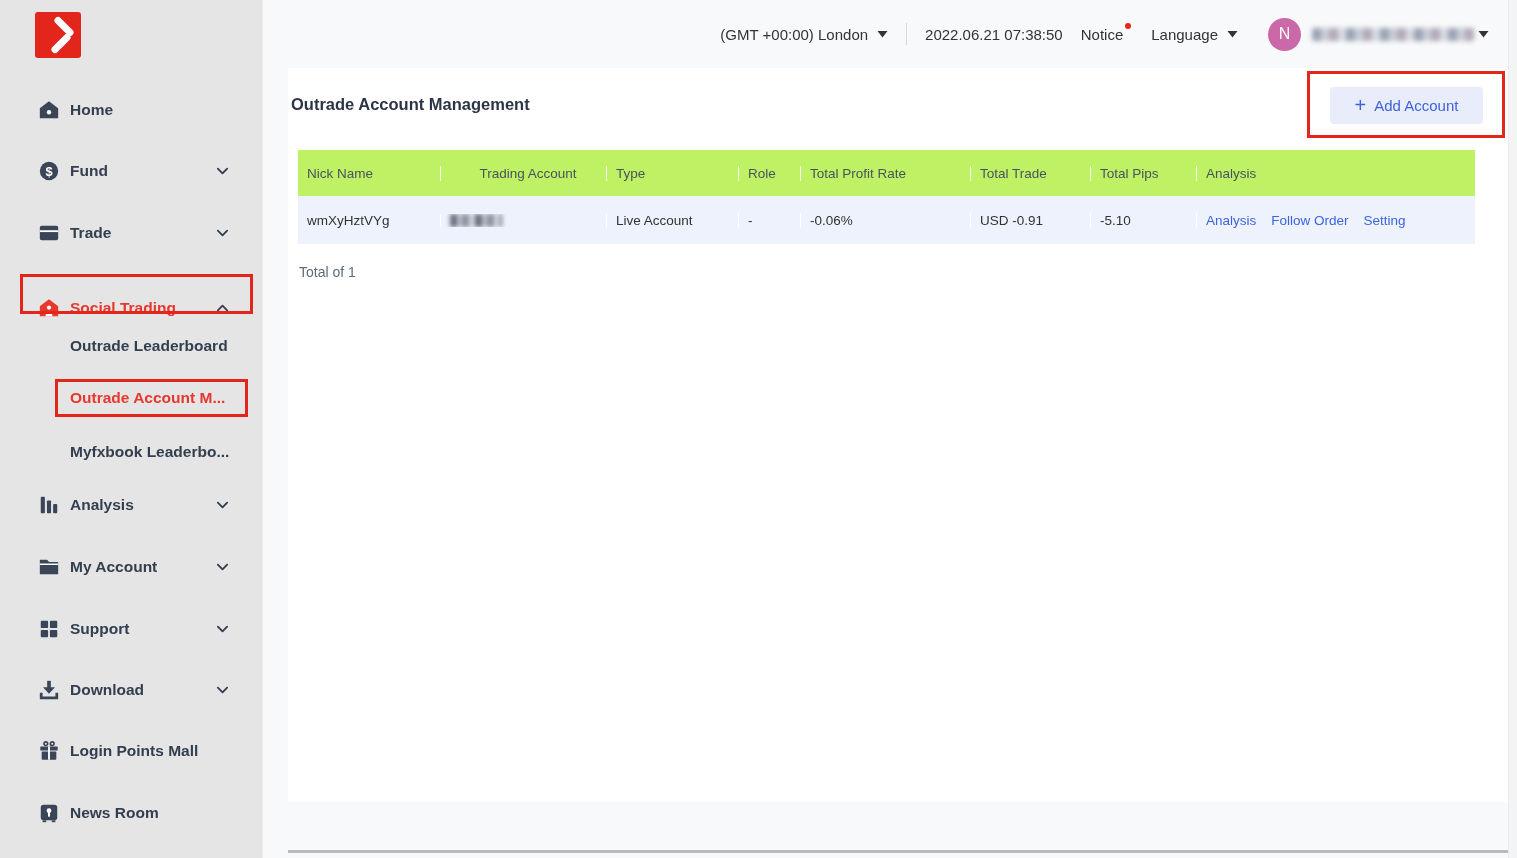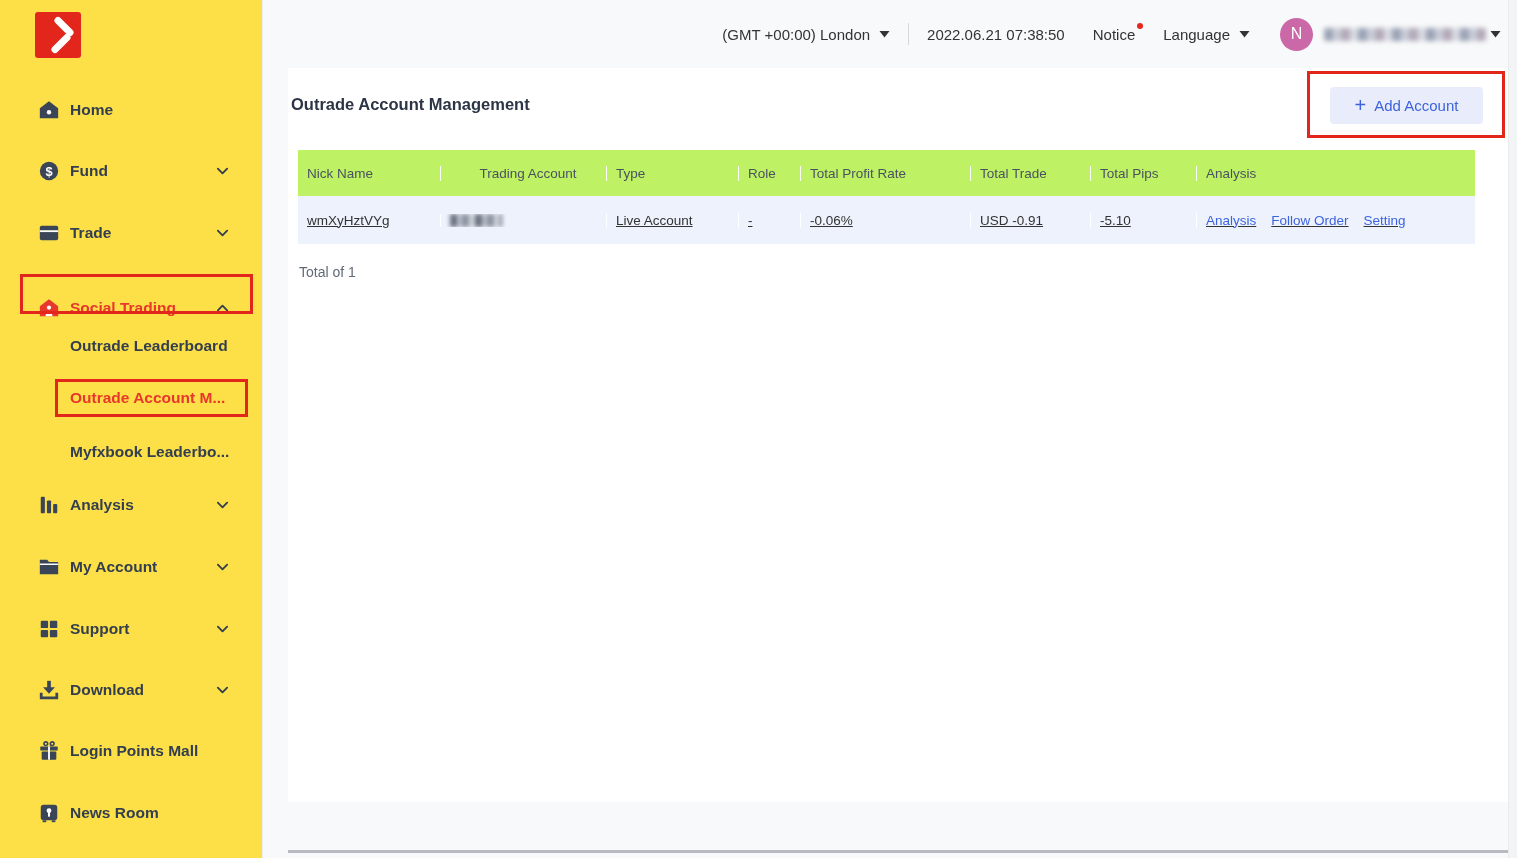--- a/index.html
+++ b/index.html
@@ -24,7 +24,7 @@
   .box-outacc { left:55px; top:379px; width:193px; height:38px; }
 
   
-  .topbar { position:absolute; left:263px; top:0; width:1254px; height:68px; display:flex; align-items:center; justify-content:flex-end; padding-right:16px; font-size:15px; color:#333; }
+  .topbar { position:absolute; left:263px; top:0; width:1254px; height:68px; display:flex; align-items:center; justify-content:flex-end; padding-right:28px; font-size:15px; color:#333; }
   .tb-item { display:flex; align-items:center; white-space:nowrap; }
   .tb-caret { margin-left:9px; }
   .tb-divider { width:1px; height:22px; background:#d9d9d9; margin:0 18px; }

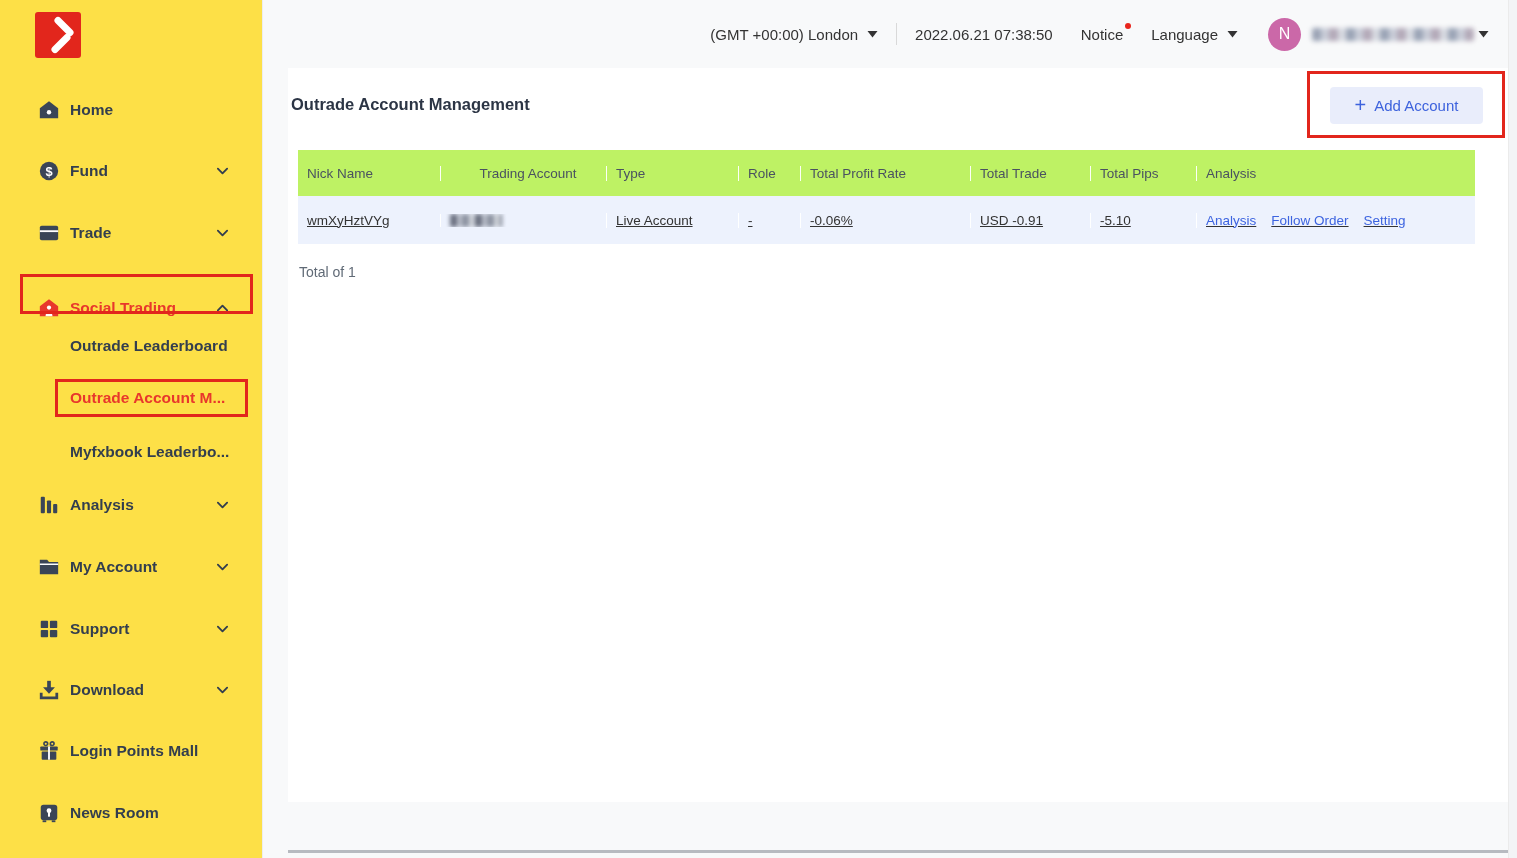--- a/index.html
+++ b/index.html
@@ -28,7 +28,7 @@
   .tb-item { display:flex; align-items:center; white-space:nowrap; }
   .tb-caret { margin-left:9px; }
   .tb-divider { width:1px; height:22px; background:#d9d9d9; margin:0 18px; }
-  .tb-notice { position:relative; margin-left:28px; cursor:pointer; }
+  .tb-notice { position:relative; margin-left:18px; cursor:pointer; }
   .tb-notice .dot { position:absolute; top:-3px; right:-8px; width:6px; height:6px; border-radius:50%; background:#e8251c; }
   .tb-language { margin-left:28px; cursor:pointer; }
   .avatar { width:33px; height:33px; border-radius:50%; background:#cb68a8; color:#fff; font-size:16px; display:flex; align-items:center; justify-content:center; margin-left:30px; }

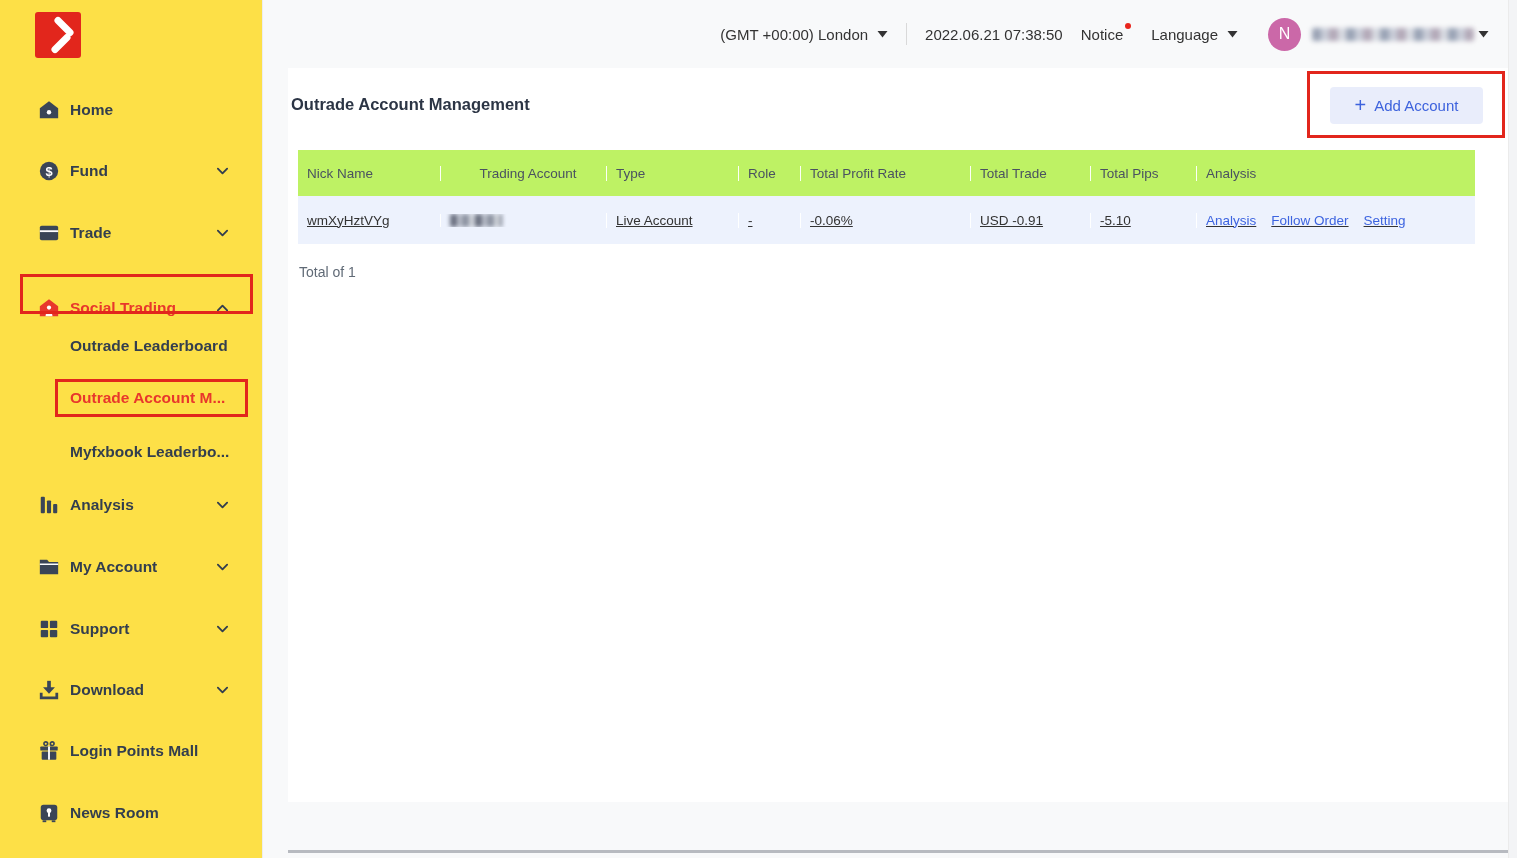--- a/index.html
+++ b/index.html
@@ -7,7 +7,7 @@
   .screen { position:relative; width:1517px; height:858px; background:#f8f9fa; overflow:hidden; }
 
   
-  .sidebar { position:absolute; left:0; top:0; width:263px; height:858px; background:#fde047; border-right:1px solid #ededed; }
+  .sidebar { position:absolute; left:0; top:0; width:263px; height:858px; background:#e5e5e5; border-right:1px solid #ededed; }
   .logo { position:absolute; left:35px; top:12px; width:46px; height:46px; background:#e2261c; border-radius:3px; overflow:hidden; }
   .logo .bar { position:absolute; width:24px; height:7px; background:#fff; border-radius:4px; }
   .logo .bar1 { left:17px; top:11px; transform:rotate(45deg); }

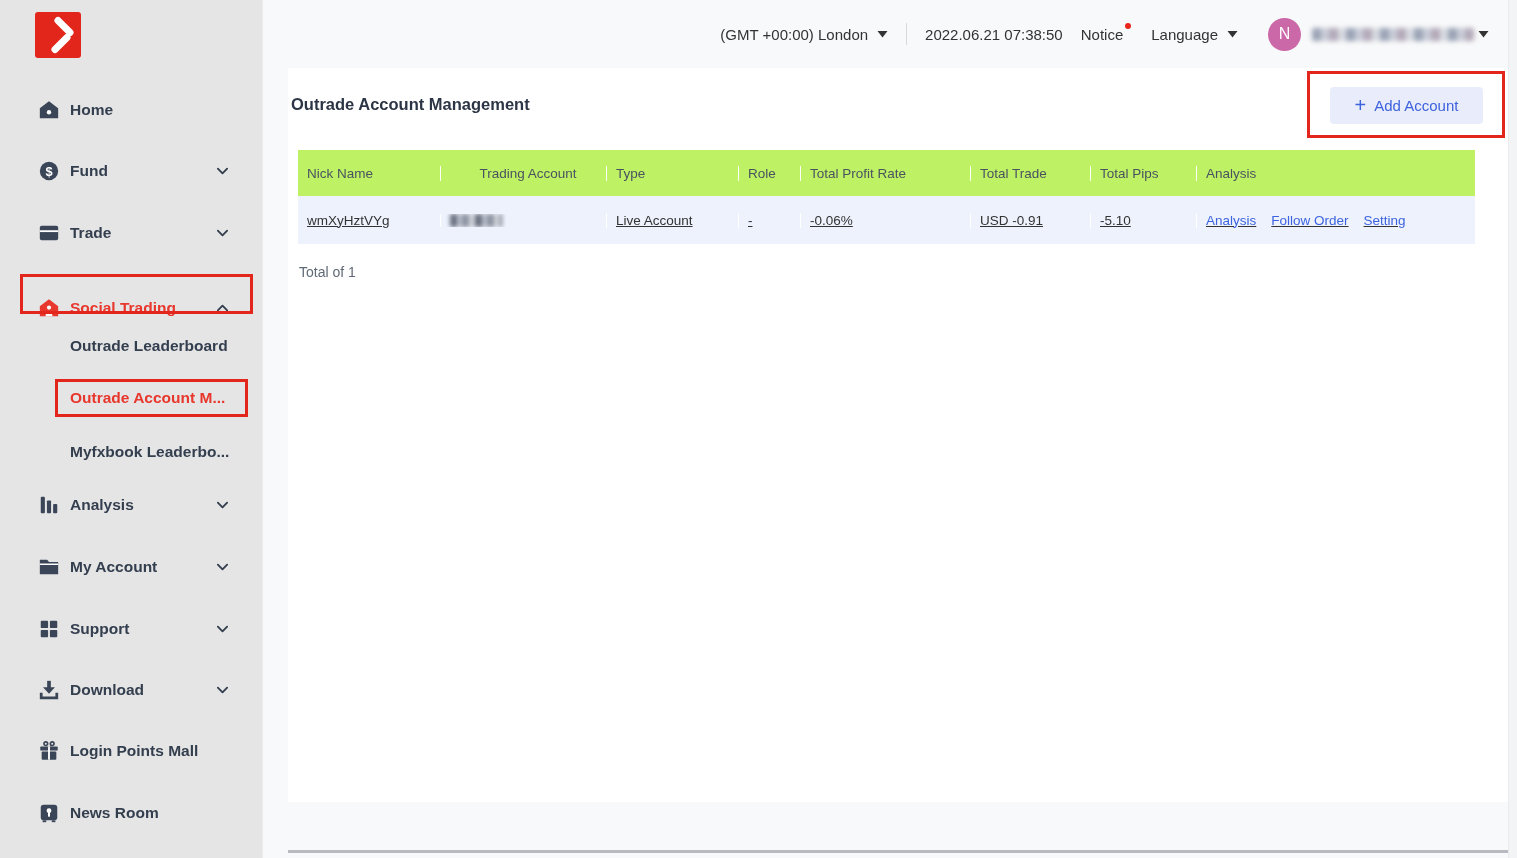--- a/index.html
+++ b/index.html
@@ -51,7 +51,7 @@
   .trow  { display:flex; height:48px; background:#edf2fd; align-items:center; }
   .cell { padding-left:9px; font-size:13.5px; white-space:nowrap; overflow:hidden; }
   .thead .cell { color:#4a5260; }
-  .trow .cell { color:#333;text-decoration:underline; }
+  .trow .cell { color:#333; }
   .cell + .cell { border-left:1px solid rgba(255,255,255,.95); }
   .c0{width:142px;} .c1{width:166px;text-align:center;} .c2{width:132px;} .c3{width:62px;}
   .c4{width:170px;} .c5{width:120px;} .c6{width:106px;} .c7{width:279px;}

